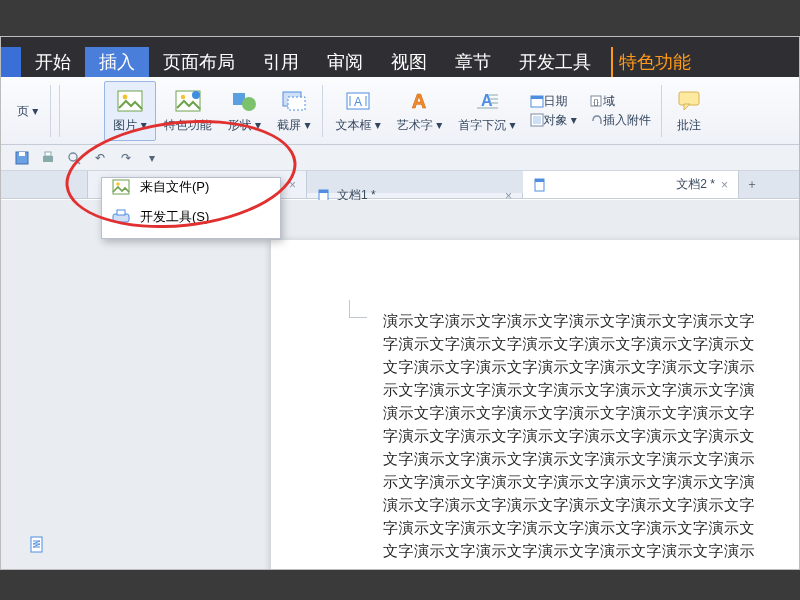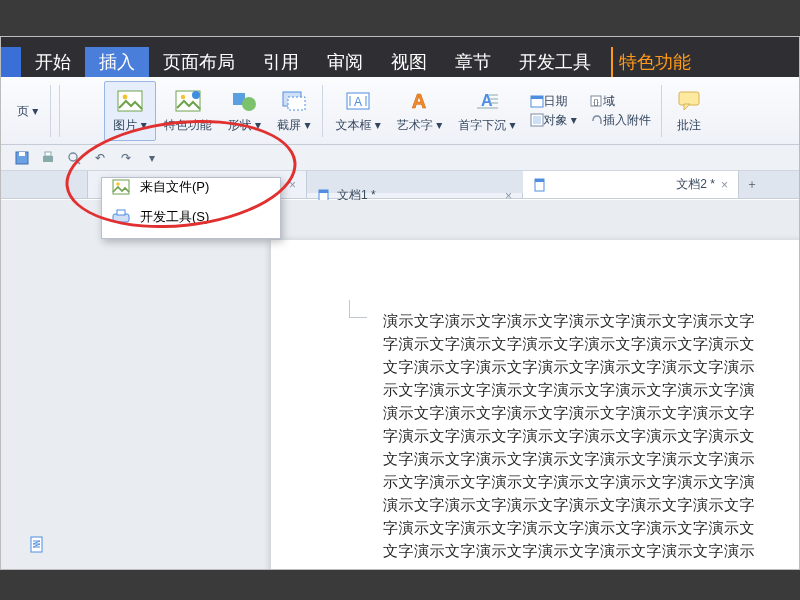--- a/index.html
+++ b/index.html
@@ -34,7 +34,7 @@
   .docicon { position:absolute; left:26px; bottom:14px; width:20px; height:20px; color:#4f8de0; font-size:16px; display:flex; align-items:center; justify-content:center; }
   
   .popup { position:absolute; left:100px; top:140px; width:180px; background:#fff; border:1px solid #b8c0cd; box-shadow:2px 3px 8px rgba(0,0,0,0.25); z-index:50; font-size:13px; }
-  .popup .pitem { display:flex; align-items:flex-end; height:30px; padding:12px 10px; gap:10px; cursor:pointer; }
+  .popup .pitem { display:flex; align-items:flex-start; height:30px; padding:0 10px; gap:10px; cursor:pointer; }
   .popup .picon { width:18px; height:18px; display:flex; align-items:center; justify-content:center; }
   
   .annot { position:absolute; left:64px; top:84px; width:232px; height:106px; border:3px solid #e03030; border-radius:50%; transform:rotate(-6deg); z-index:60; pointer-events:none; }

